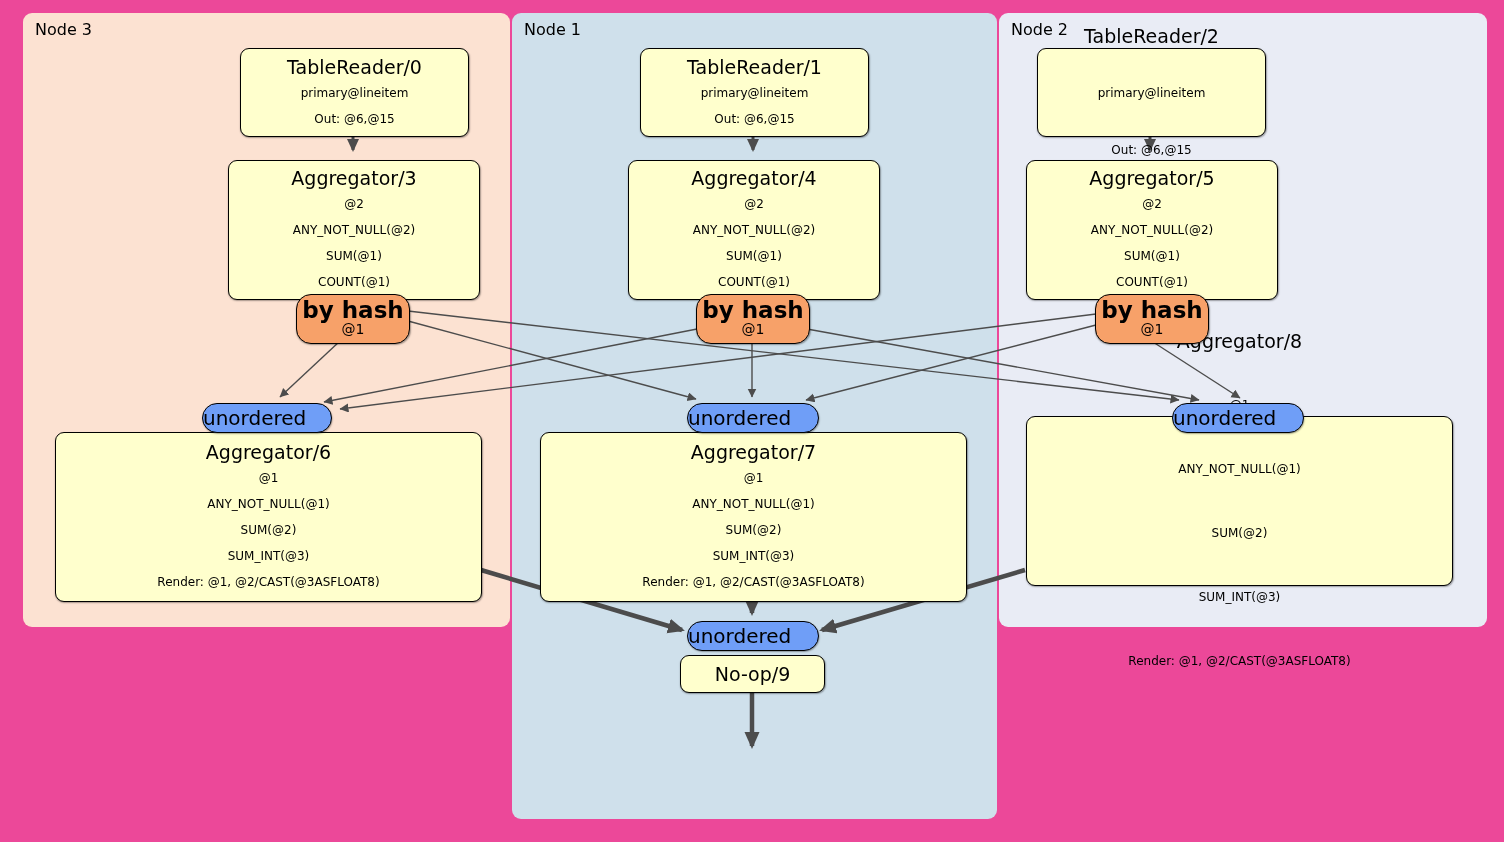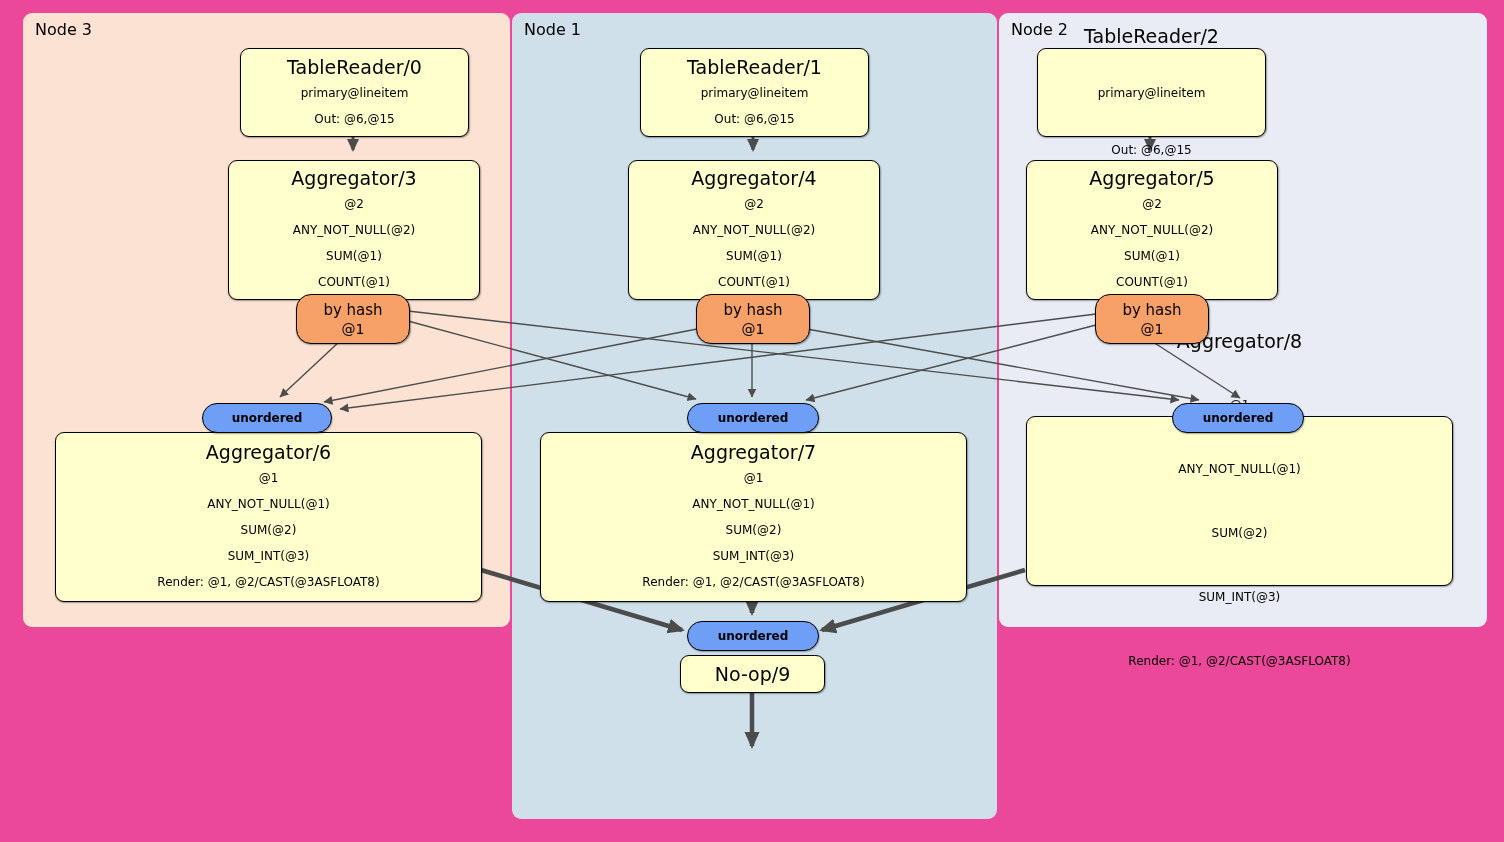--- a/index.html
+++ b/index.html
@@ -43,7 +43,7 @@
     justify-content:center;text-align:center;
     box-shadow:0.5px 1px 1.5px rgba(0,0,0,0.35);
   }
-  .router .rtitle{font-weight:normal;font-size:15px;line-height:21px;white-space:nowrap;}
+  .router .rtitle{font-weight:bold;font-size:23px;line-height:21px;white-space:nowrap;}
   .router .rdetail{font-size:14px;line-height:17px;white-space:nowrap;}
   #router-hash3{left:296px;top:294px;width:112px;height:48px;}
   #router-hash4{left:696px;top:294px;width:112px;height:48px;}

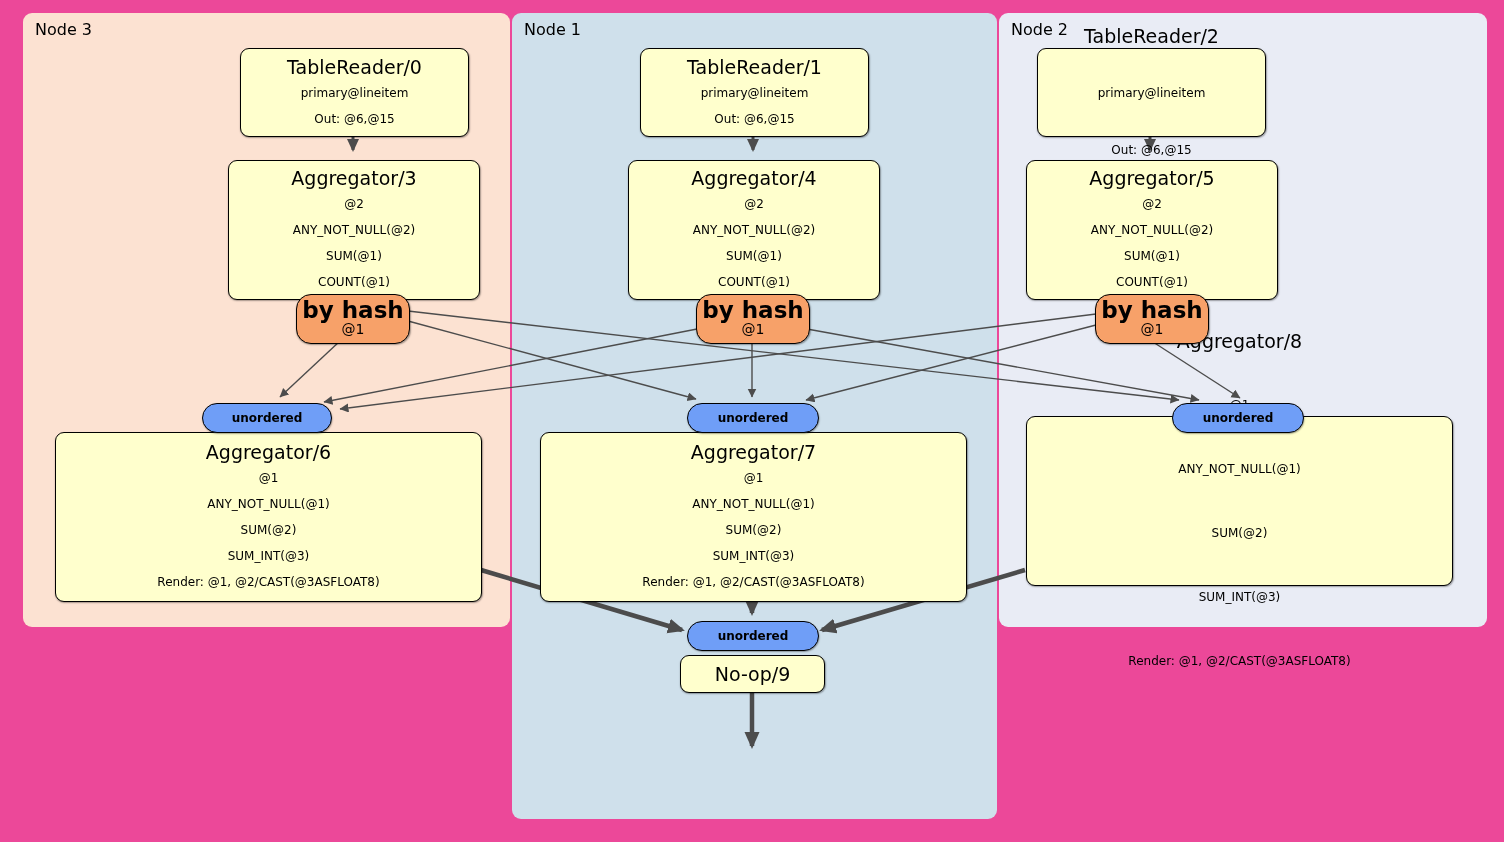--- a/index.html
+++ b/index.html
@@ -51,8 +51,8 @@
 
   .stream{
     position:absolute;z-index:4;background:#6f9ef7;border:1.5px solid #000;
-    border-radius:15px;display:flex;align-items:center;justify-content:center;
-    font-weight:bold;font-size:12px;white-space:nowrap;
+    border-radius:15px;display:flex;align-items:center;justify-content:flex-start;
+    font-weight:normal;font-size:20px;white-space:nowrap;
     box-shadow:0.5px 1px 1.5px rgba(0,0,0,0.35);
   }
   #stream-left{left:202px;top:403px;width:128px;height:28px;}

